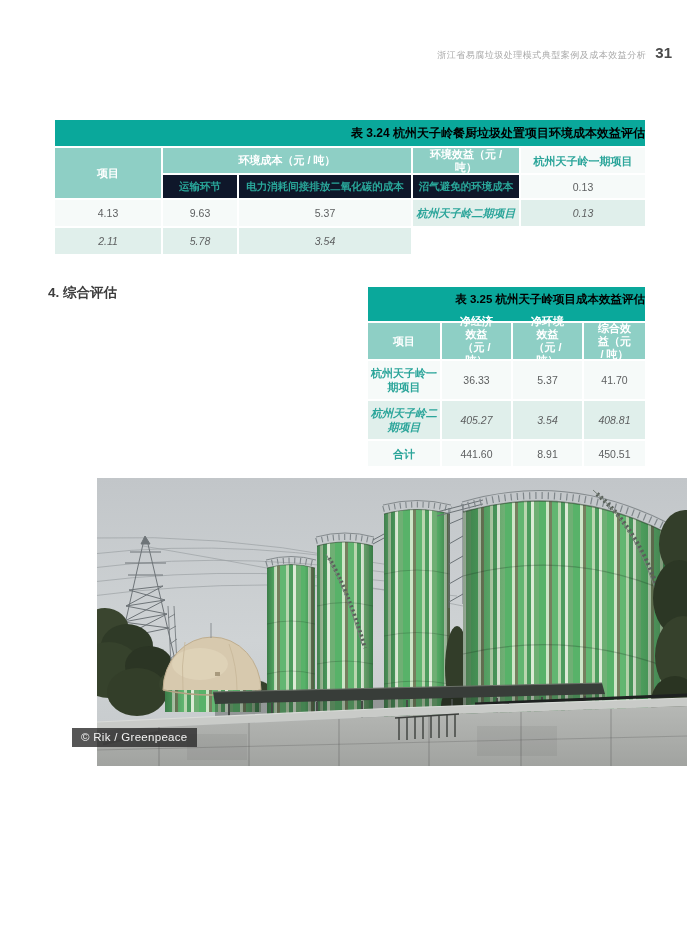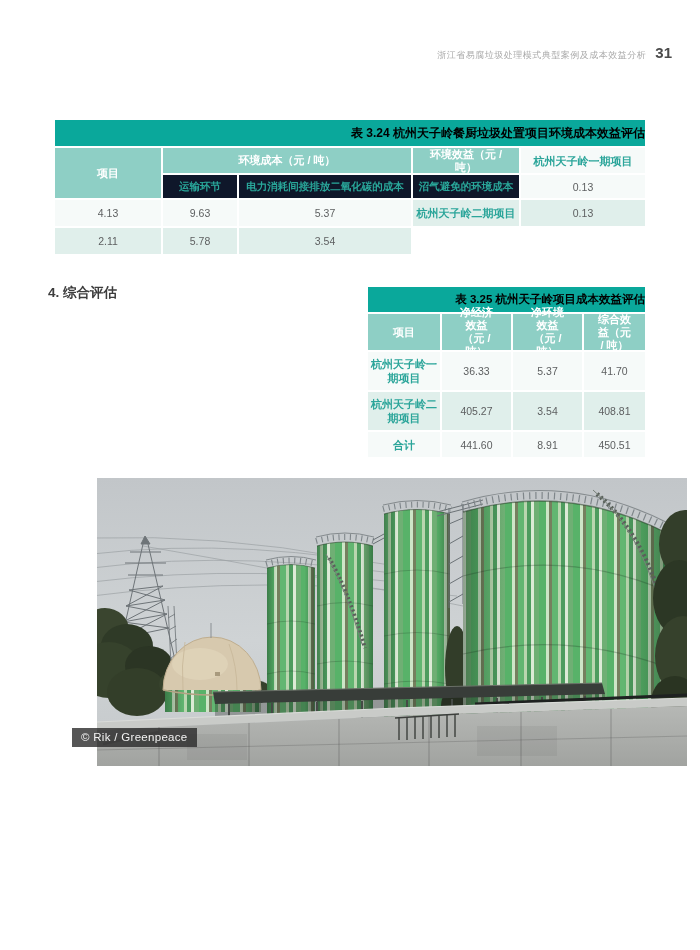--- a/index.html
+++ b/index.html
@@ -21,7 +21,7 @@
   .hd{background:#8ecfc5;color:#ffffff;font-weight:bold;font-size:11px;line-height:13px;padding:1px 14px;}
   .sub{background:#0f172a;color:#29a79a;font-weight:bold;font-size:10.5px;}
   .row-a{background:#f6faf9;}
-  .row-b{background:#e0efeb;}
+  .row-b{background:#e0efeb;font-style:italic;}
   .proj{color:#2ba59a;font-weight:bold;font-size:11px;line-height:14px;padding:0 3px;}
   .val{color:#5d5f60;font-size:10.5px;}
   

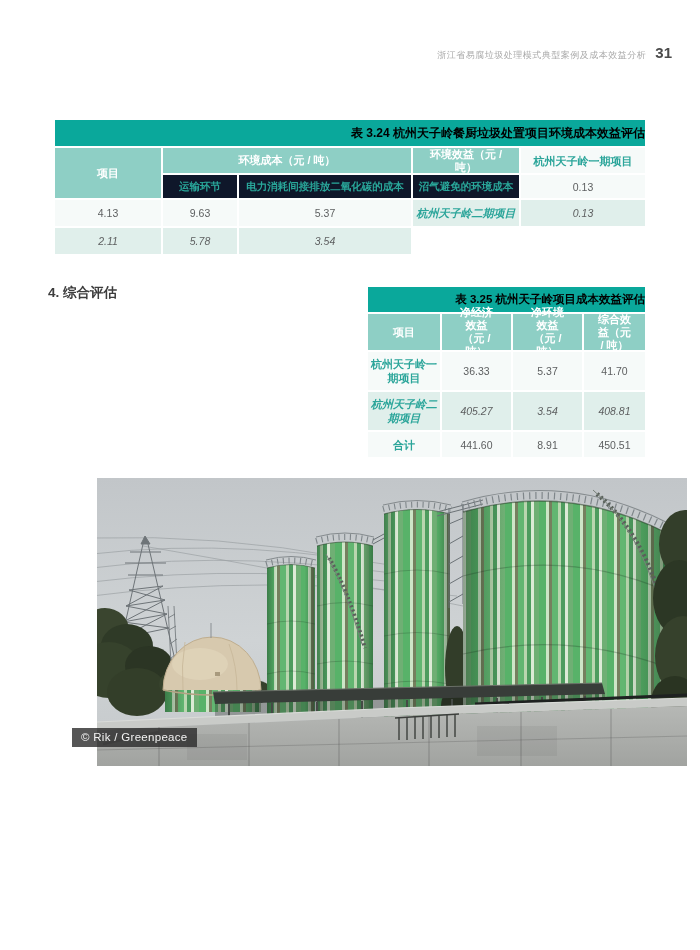--- a/index.html
+++ b/index.html
@@ -13,7 +13,7 @@
   .tbl{position:absolute;}
   .tbl-title{background:#0aa89b;color:#000000;font-weight:bold;text-align:right;}
   .t324 .tbl-title{height:26px;line-height:26px;font-size:12px;}
-  .t325 .tbl-title{height:25px;line-height:25px;font-size:11.5px;}
+  .t325 .tbl-title{height:34px;line-height:25px;font-size:11.5px;}
   .grid{display:grid;gap:2px;background:#ffffff;margin-top:2px;}
   .g324{grid-template-columns:106px 74px 172px 106px 1fr;grid-template-rows:25px 23px 26px 26px;}
   .g325{grid-template-columns:72px 69px 69px 1fr;grid-template-rows:36px 38px 38px 25px;}

